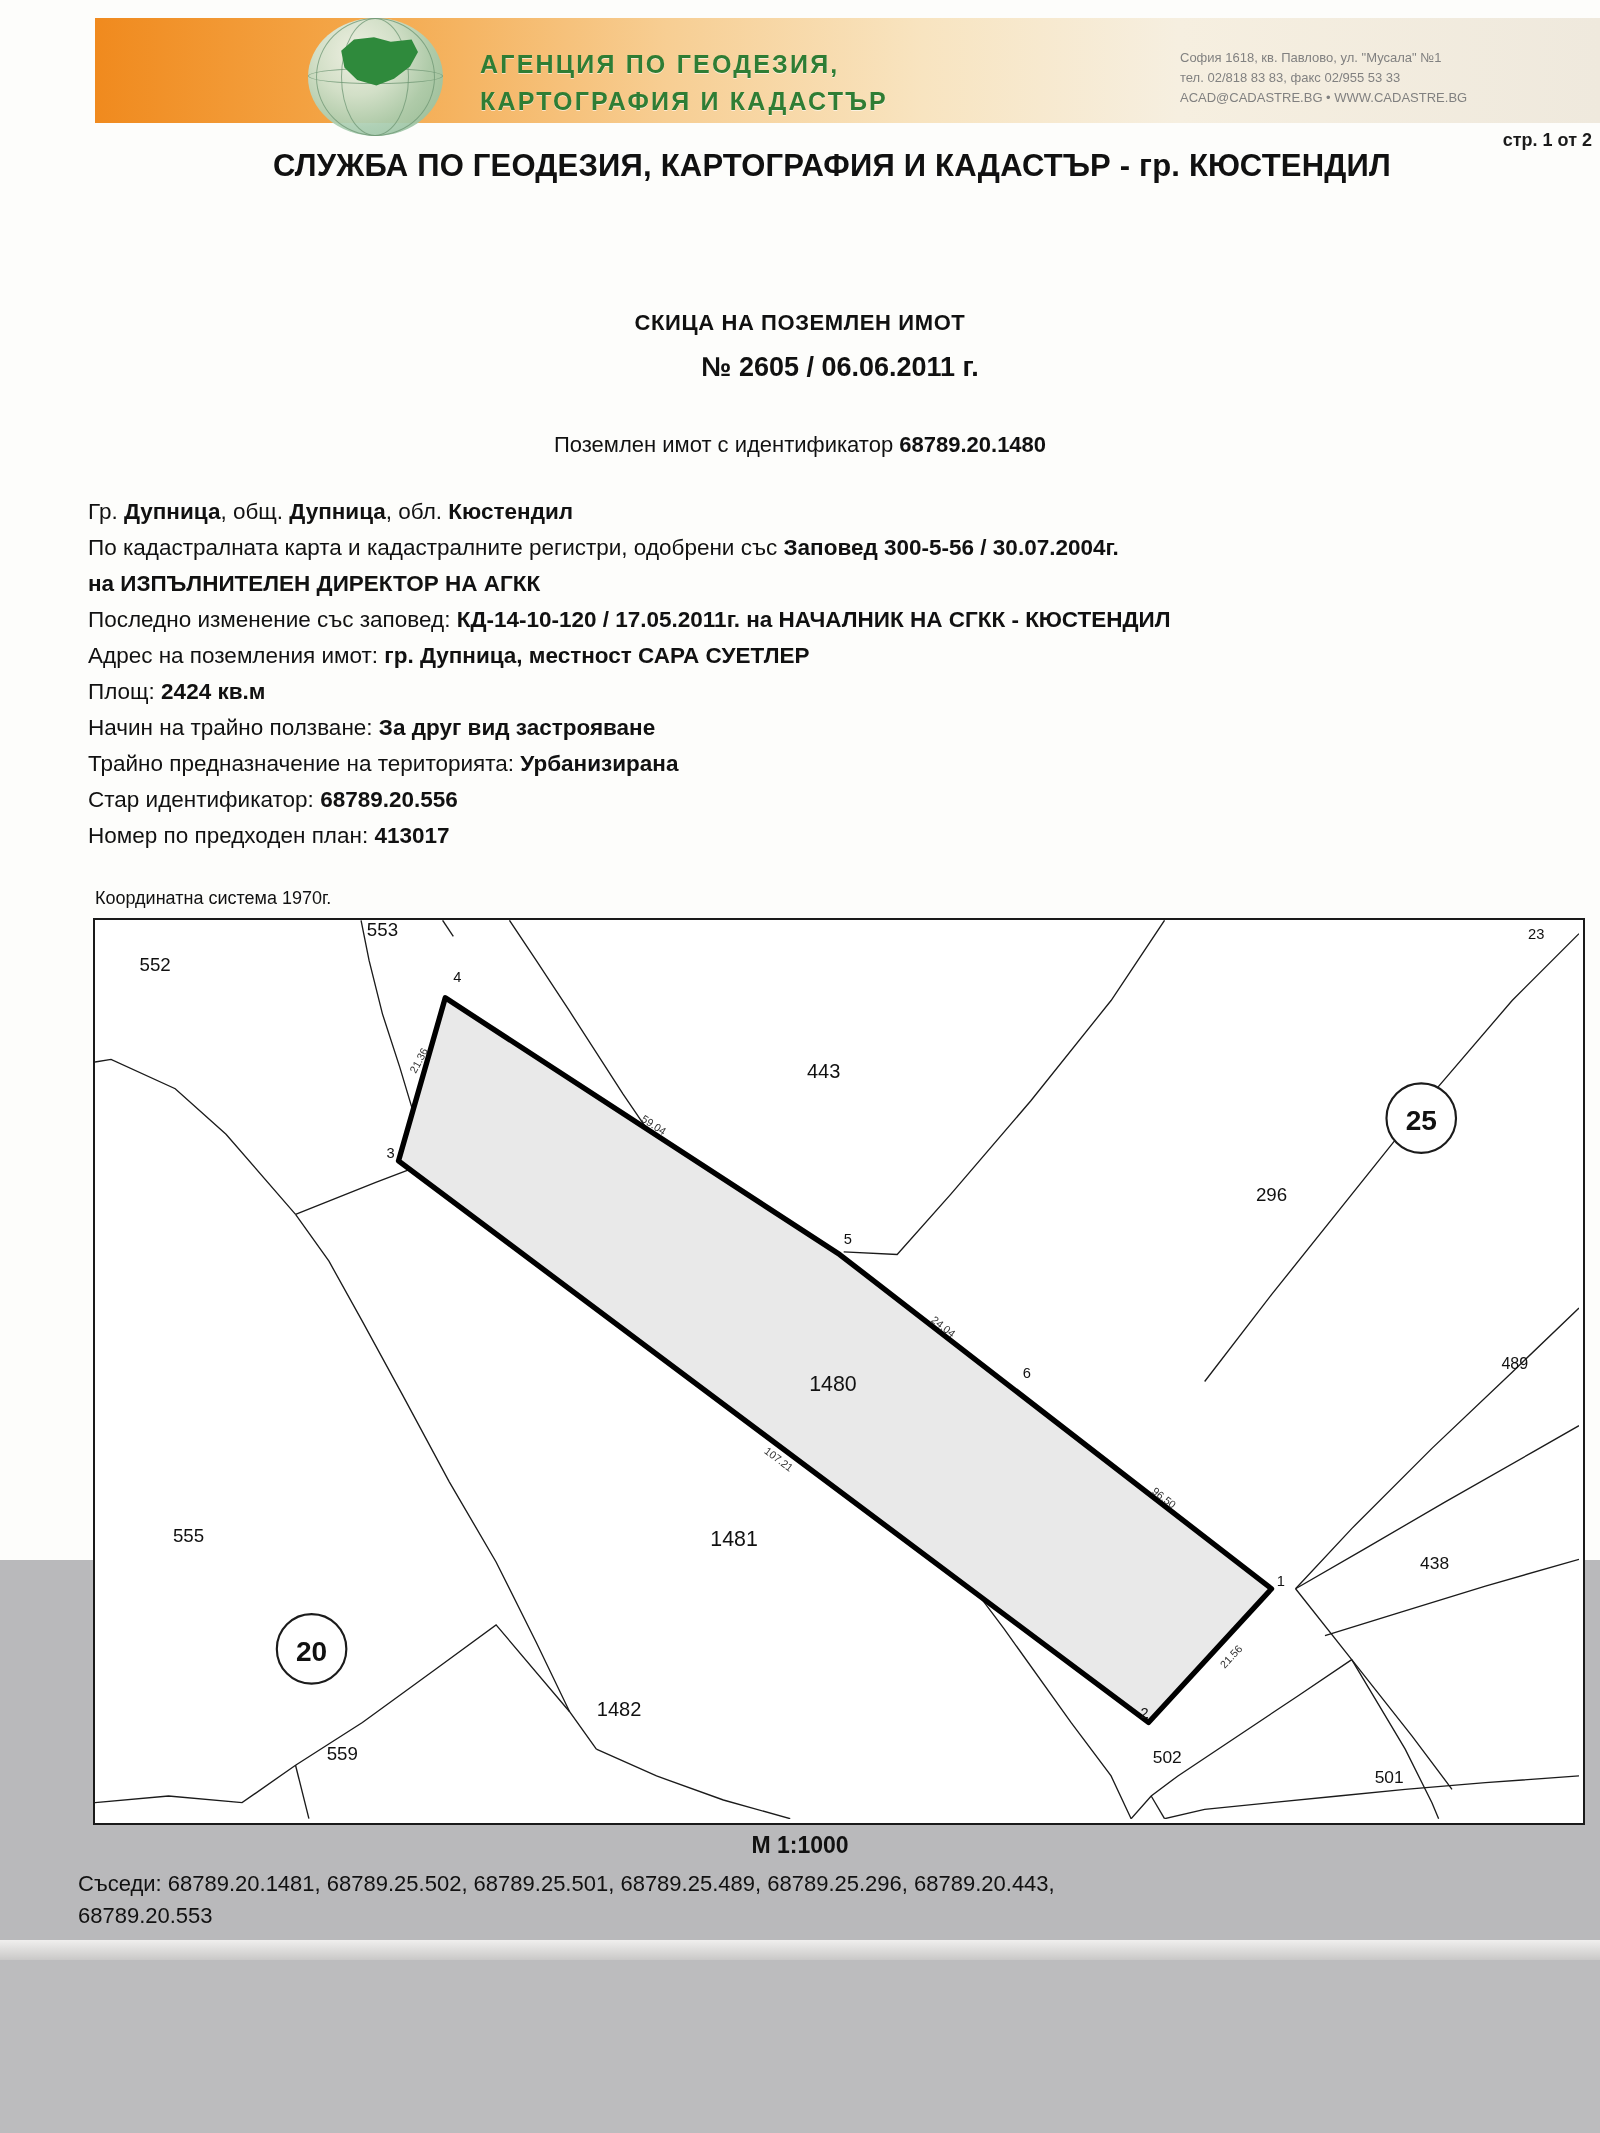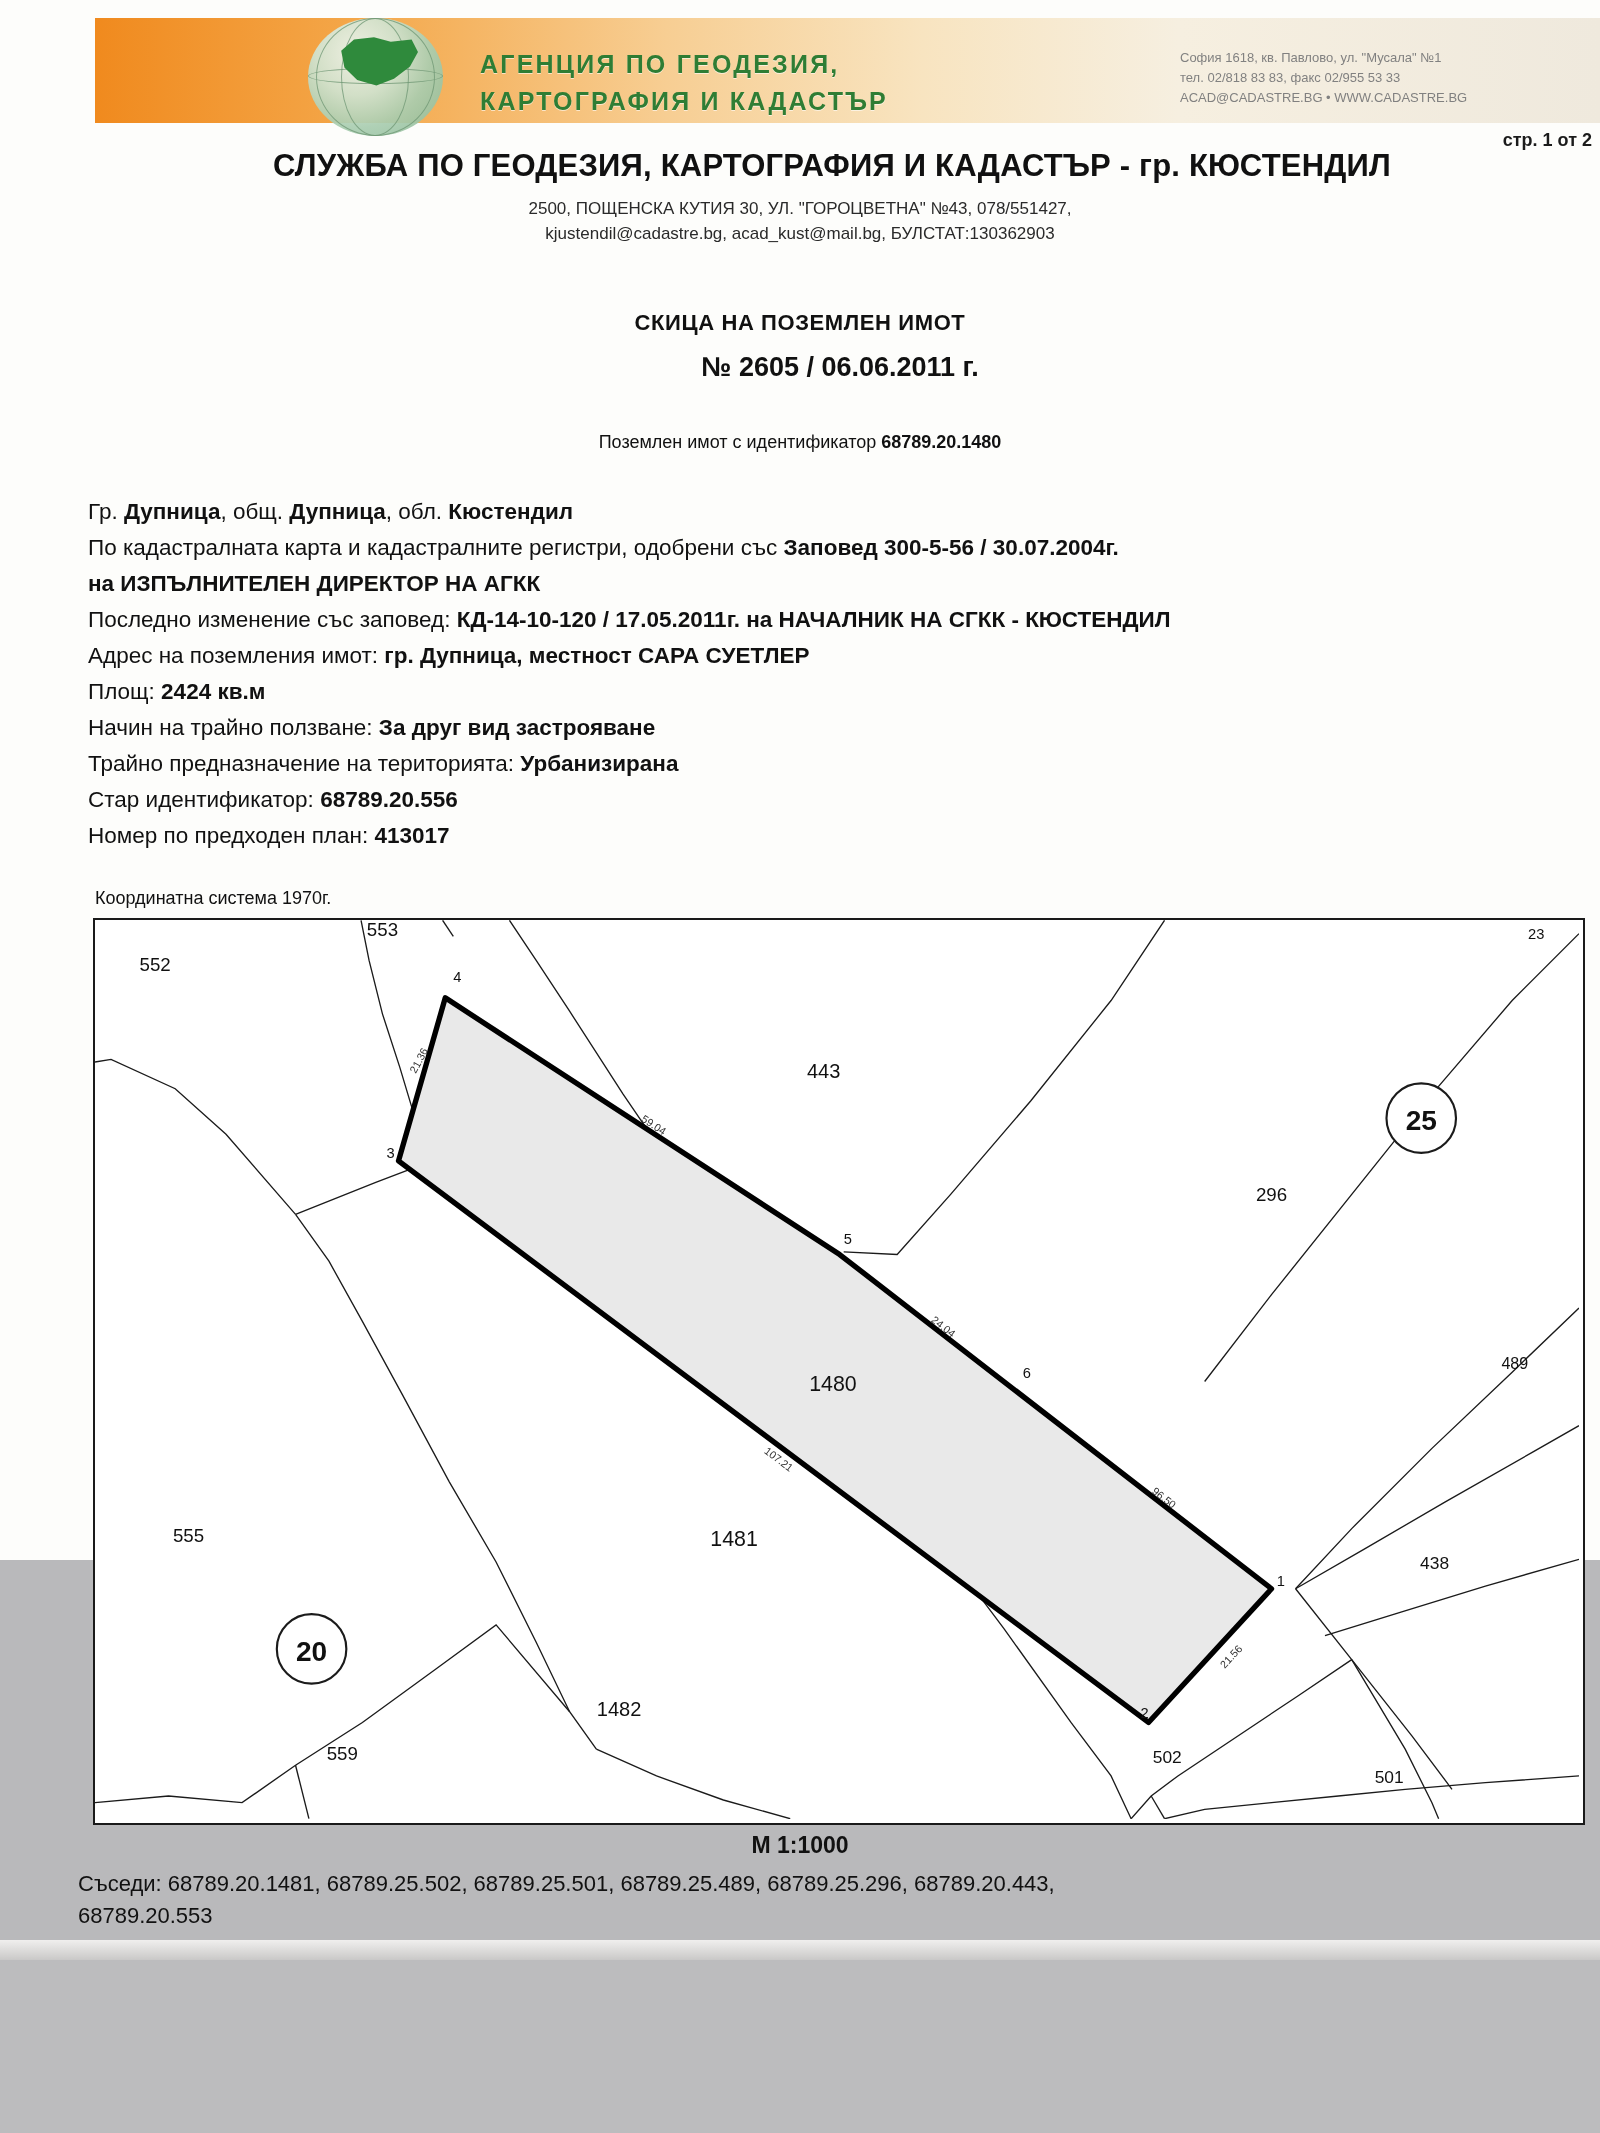--- a/index.html
+++ b/index.html
@@ -247,10 +247,6 @@
   </div>
 
   <div class="office-title">СЛУЖБА ПО ГЕОДЕЗИЯ, КАРТОГРАФИЯ И КАДАСТЪР - гр. КЮСТЕНДИЛ</div>
-  <div class="office-sub">
-    <div>2500, ПОЩЕНСКА КУТИЯ 30, УЛ. "ГОРОЦВЕТНА" №43, 078/551427,</div>
-    <div>kjustendil@cadastre.bg,  acad_kust@mail.bg,  БУЛСТАТ:130362903</div>
-  </div>
 
   <div class="doc-title">СКИЦА НА ПОЗЕМЛЕН ИМОТ</div>
   <div class="doc-number">№ 2605 / 06.06.2011 г.</div>

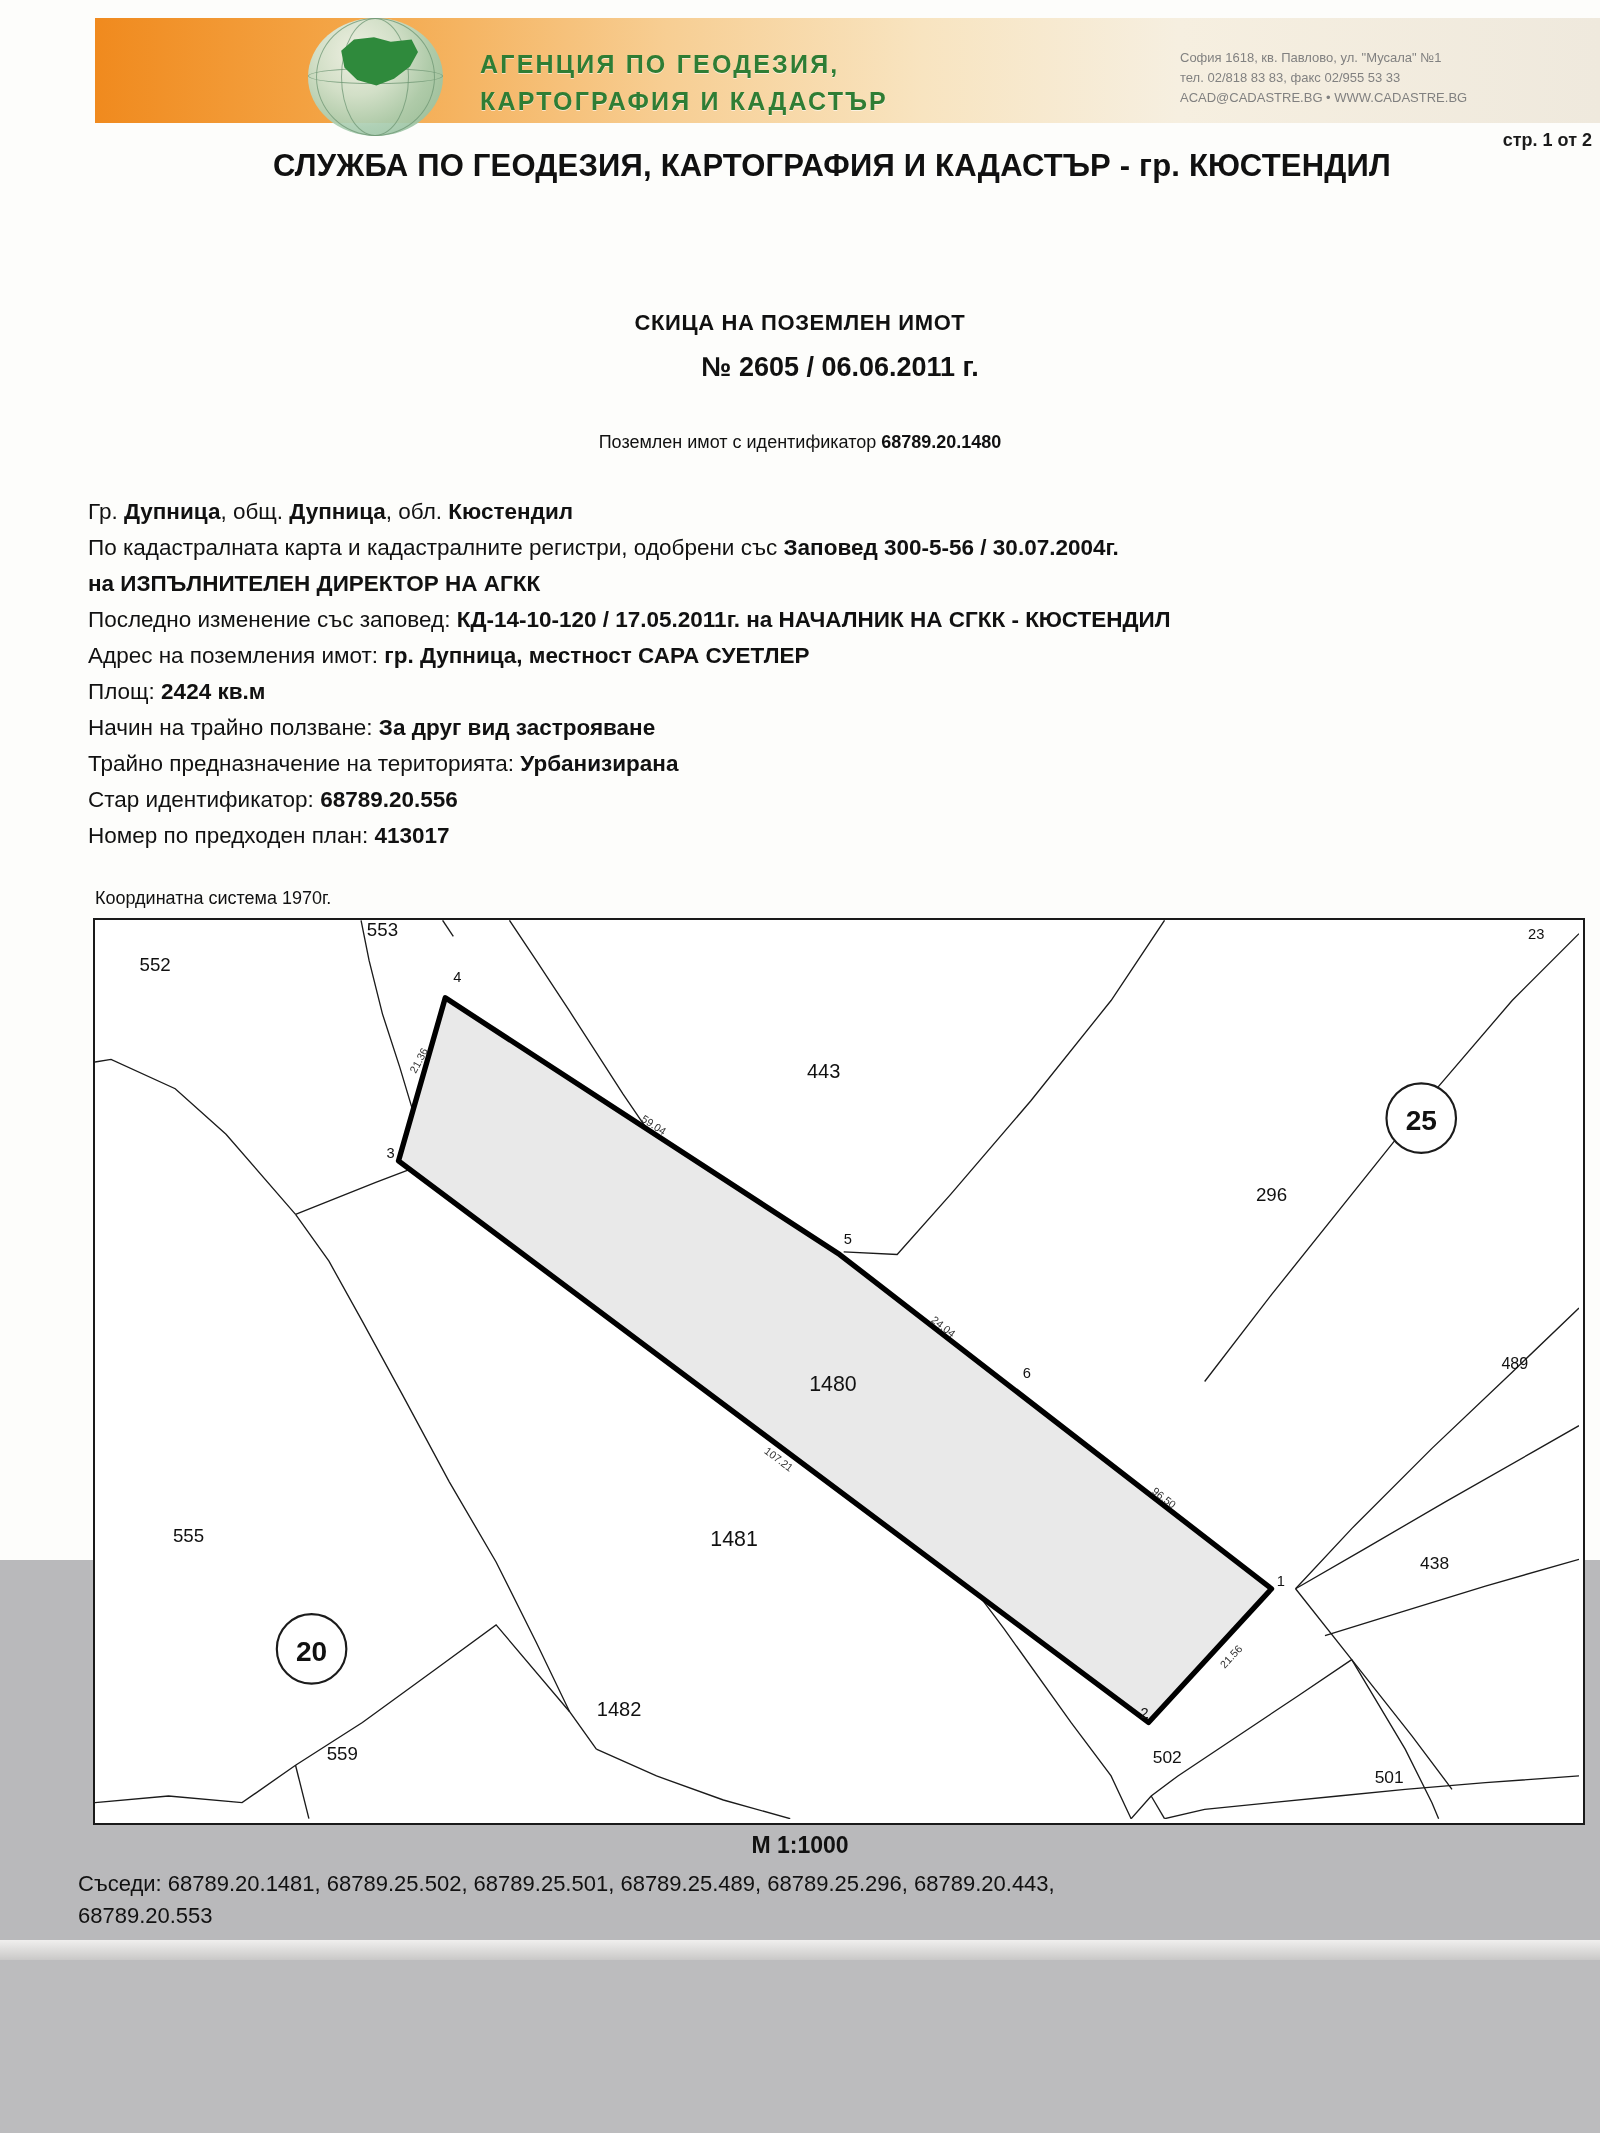--- a/index.html
+++ b/index.html
@@ -163,7 +163,7 @@
     left: 0; top: 432px;
     width: 1600px;
     text-align: center;
-    font-size: 18px;
+    font-size: 22px;
     color: #111;
   }
   .doc-identifier b { font-weight: bold; }

